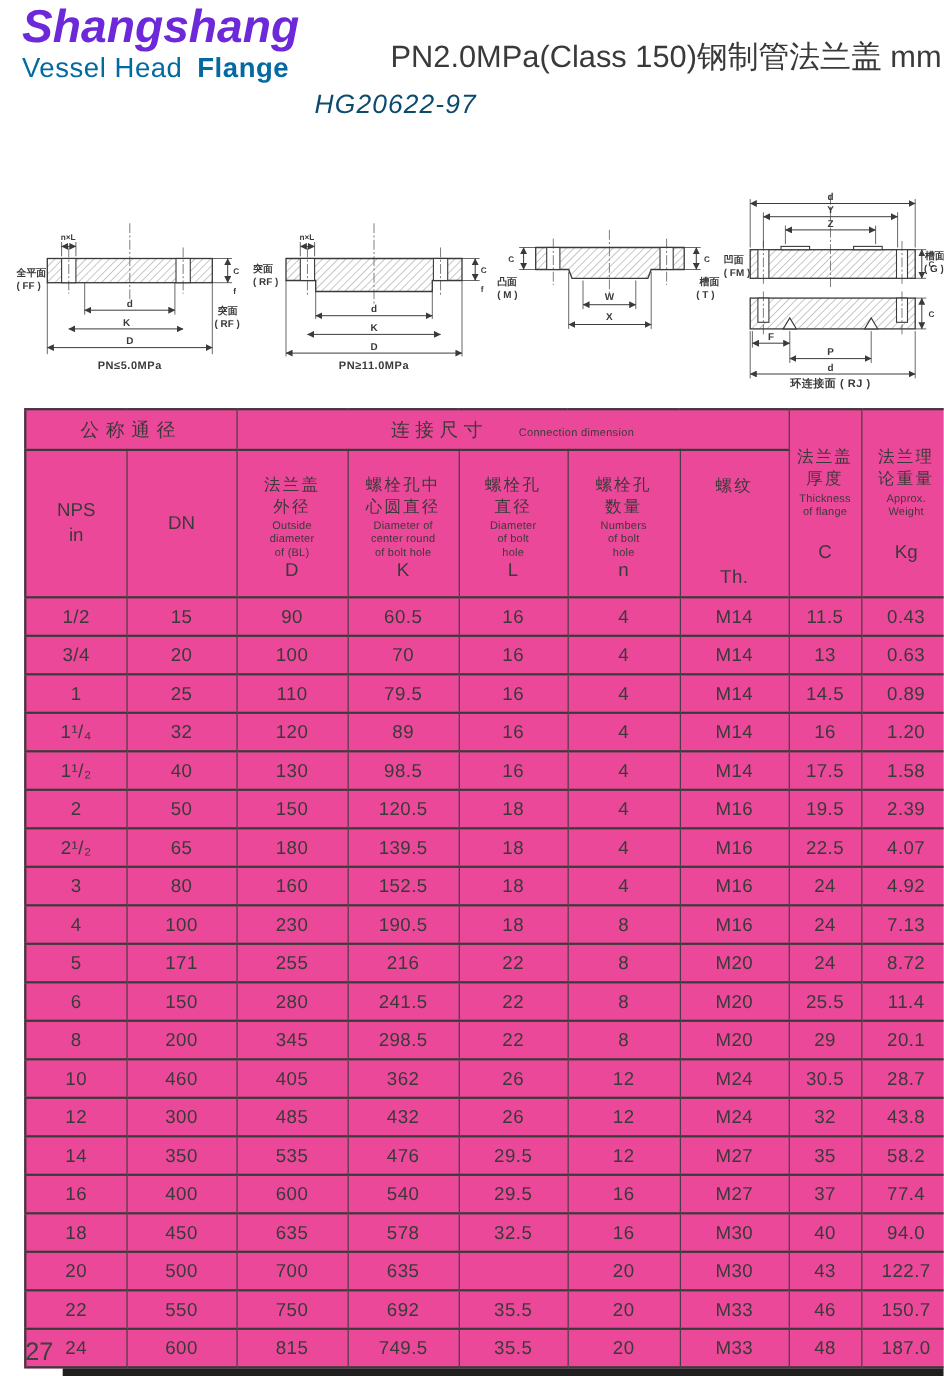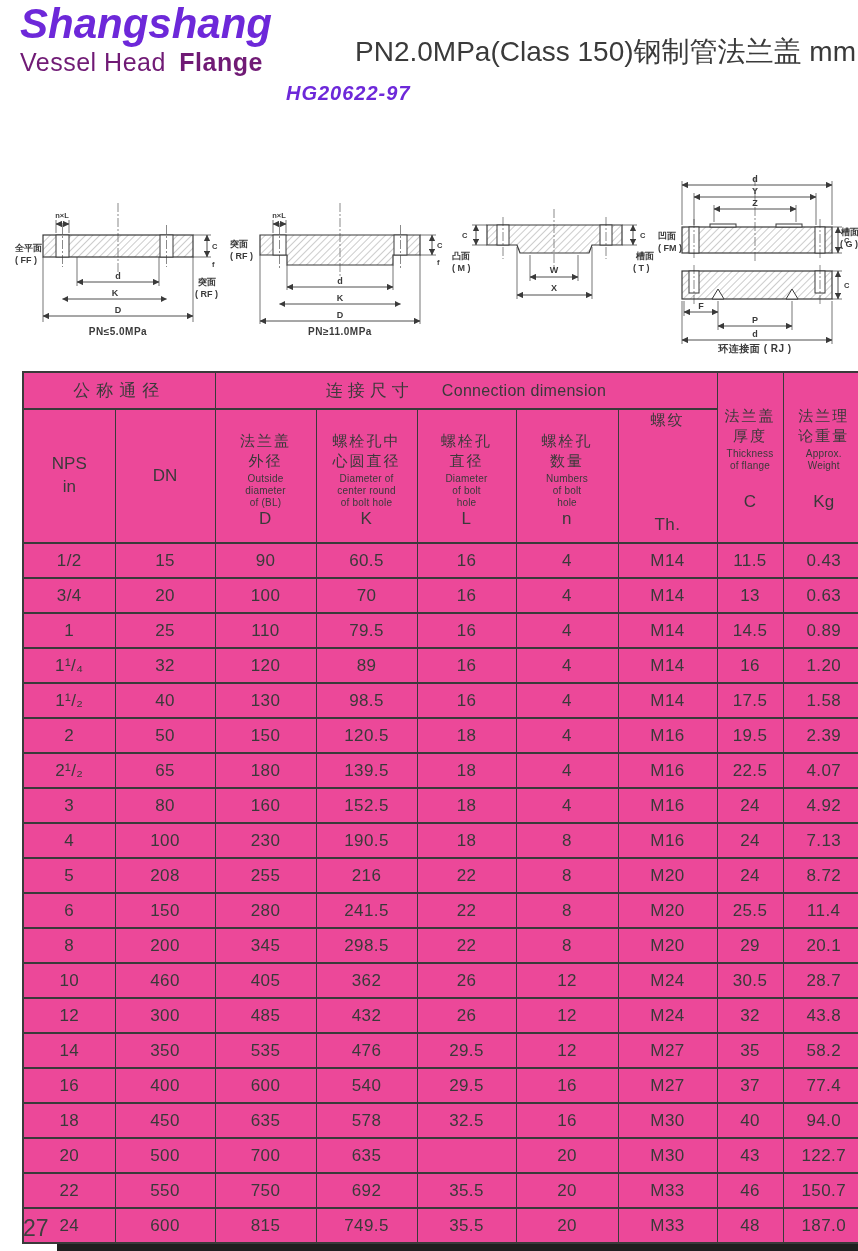--- a/index.html
+++ b/index.html
@@ -11,7 +11,7 @@
   
   #logo { position:absolute; left:20px; top:2px; }
   .brand { font-size:42px; font-weight:bold; font-style:italic; color:#6d28d9; letter-spacing:0px; line-height:1.05; }
-  .brand-sub { font-size:25px; color:#701a75; letter-spacing:0.5px; margin-top:2px; }
+  .brand-sub { font-size:25px; color:#0369a1; letter-spacing:0.5px; margin-top:2px; }
   .brand-sub .light { font-weight:400; }
   .brand-sub .bold { font-weight:700; margin-left:6px; }
   

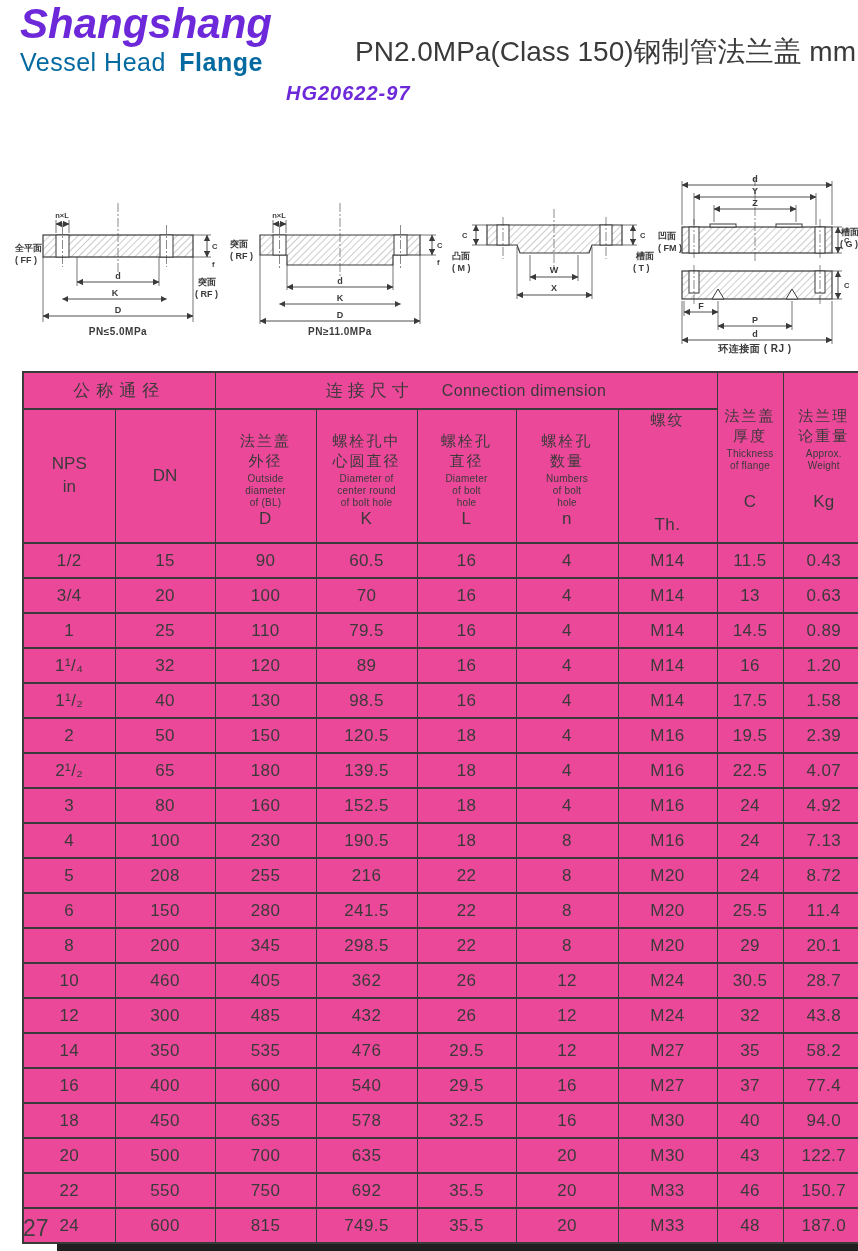--- a/index.html
+++ b/index.html
@@ -16,7 +16,7 @@
   .brand-sub .bold { font-weight:700; margin-left:6px; }
   
   #doc-title { position:absolute; top:33px; right:2px; font-size:28px; color:#3a3a3a; white-space:nowrap;text-align:center; }
-  #doc-standard { position:absolute; top:82px; left:286px; font-size:20px; font-weight:bold; font-style:italic; color:#6d28d9; letter-spacing:1px; }
+  #doc-standard { position:absolute; top:82px; left:286px; font-size:24px; font-weight:normal; font-style:italic; color:#0c4a6e; letter-spacing:1px; }
   #doc-subtitle { position:absolute; top:79px; right:2px; font-size:19px; color:#3a3a3a; }
   
   #diagrams { position:absolute; left:0; top:175px; width:858px; height:185px; }

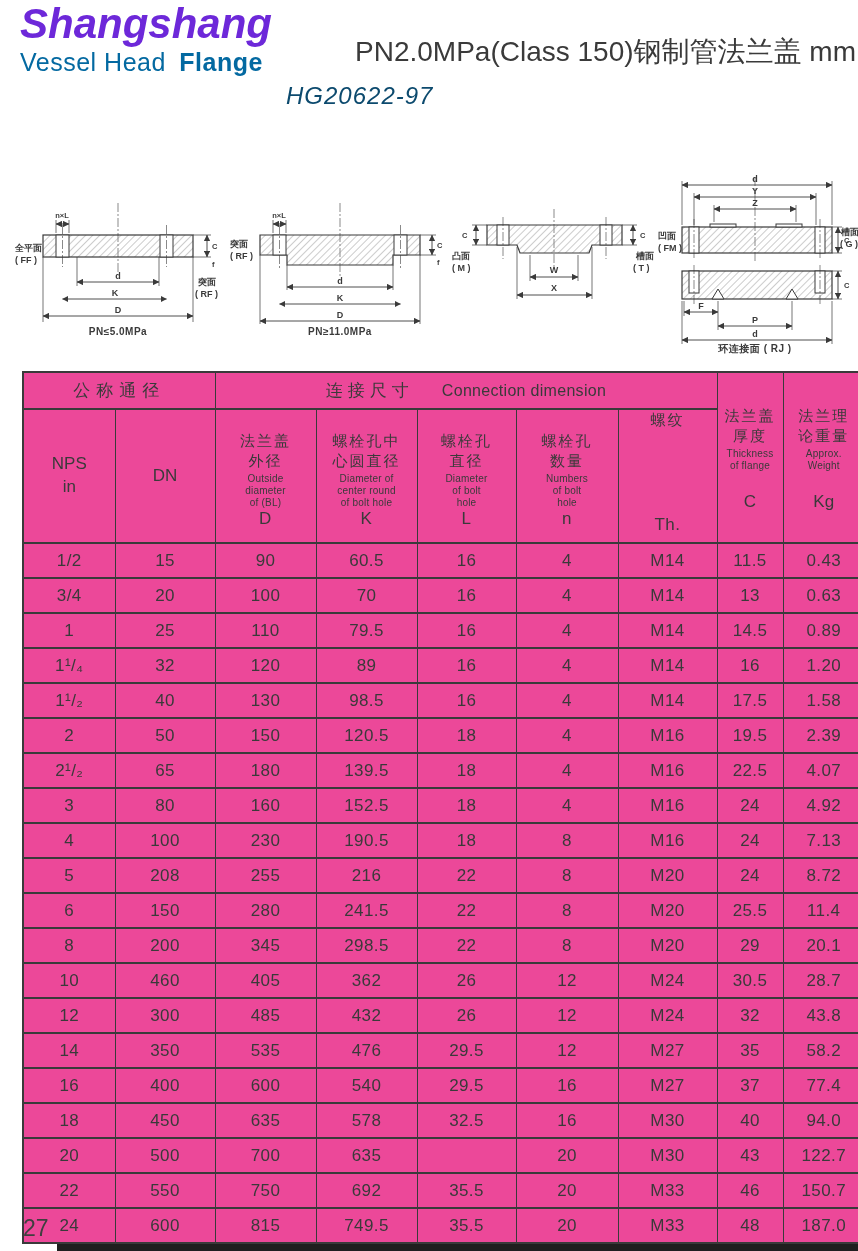--- a/index.html
+++ b/index.html
@@ -45,7 +45,7 @@
   tr.h1 { height:37px; }
   .grp-cn { font-size:17px; letter-spacing:6px; }
   .grp-cn2 { font-size:17px; letter-spacing:5px; }
-  .grp-en { font-size:16px; letter-spacing:0.3px; margin-left:28px; }
+  .grp-en { font-size:10px; letter-spacing:0.3px; margin-left:28px; }
   .colhead, .colhead2, .colhead-th, .colhead-nps {
     display:flex; flex-direction:column; align-items:center; justify-content:flex-start; width:100%;
   }

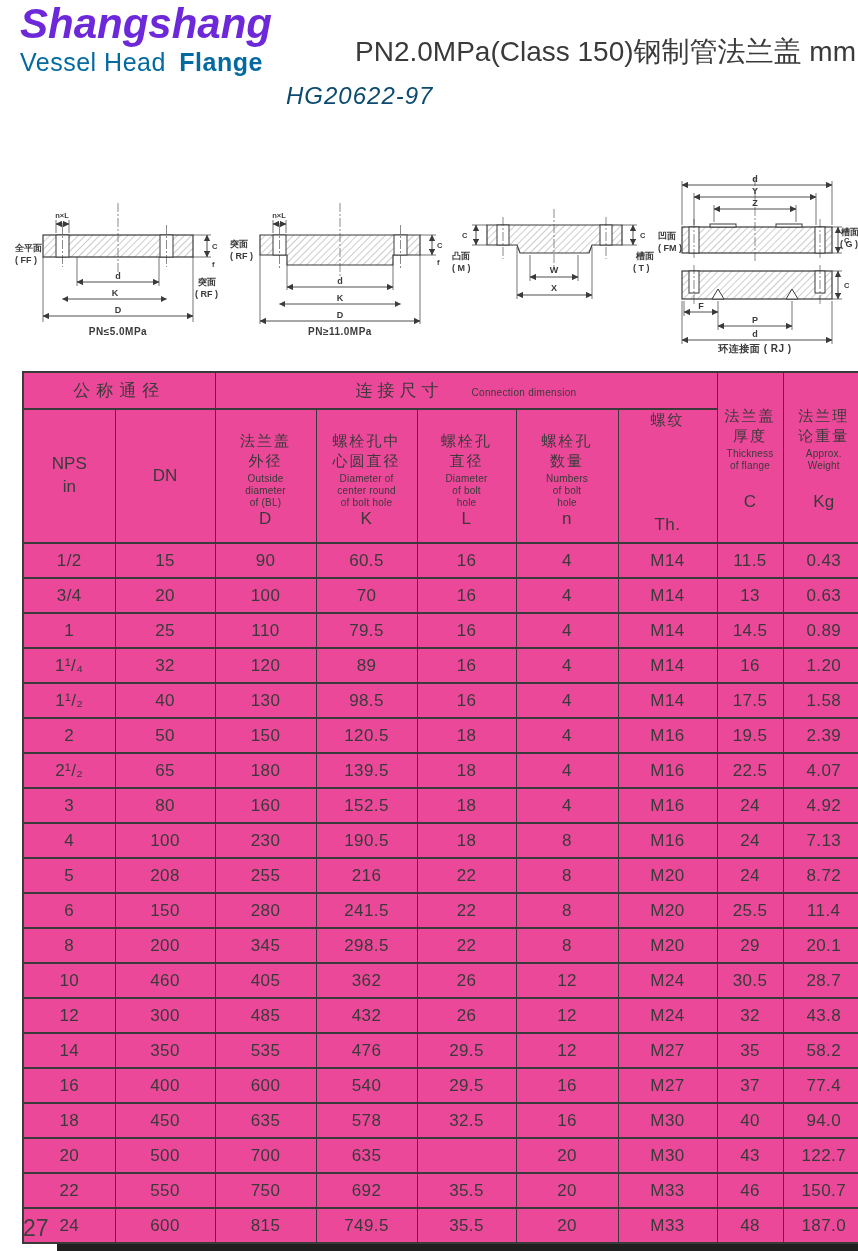--- a/index.html
+++ b/index.html
@@ -51,7 +51,7 @@
   }
   .colhead { height:104px; }
   .colhead2 { height:143px; padding-top:20px; }
-  .colhead-th { height:132px; }
+  .colhead-th { height:132px; padding-top:22px; }
   .colhead-nps { height:104px; justify-content:center; }
   .cn  { font-size:15px; line-height:1.3; letter-spacing:2px; }
   .cn-first { margin-top:7px; }

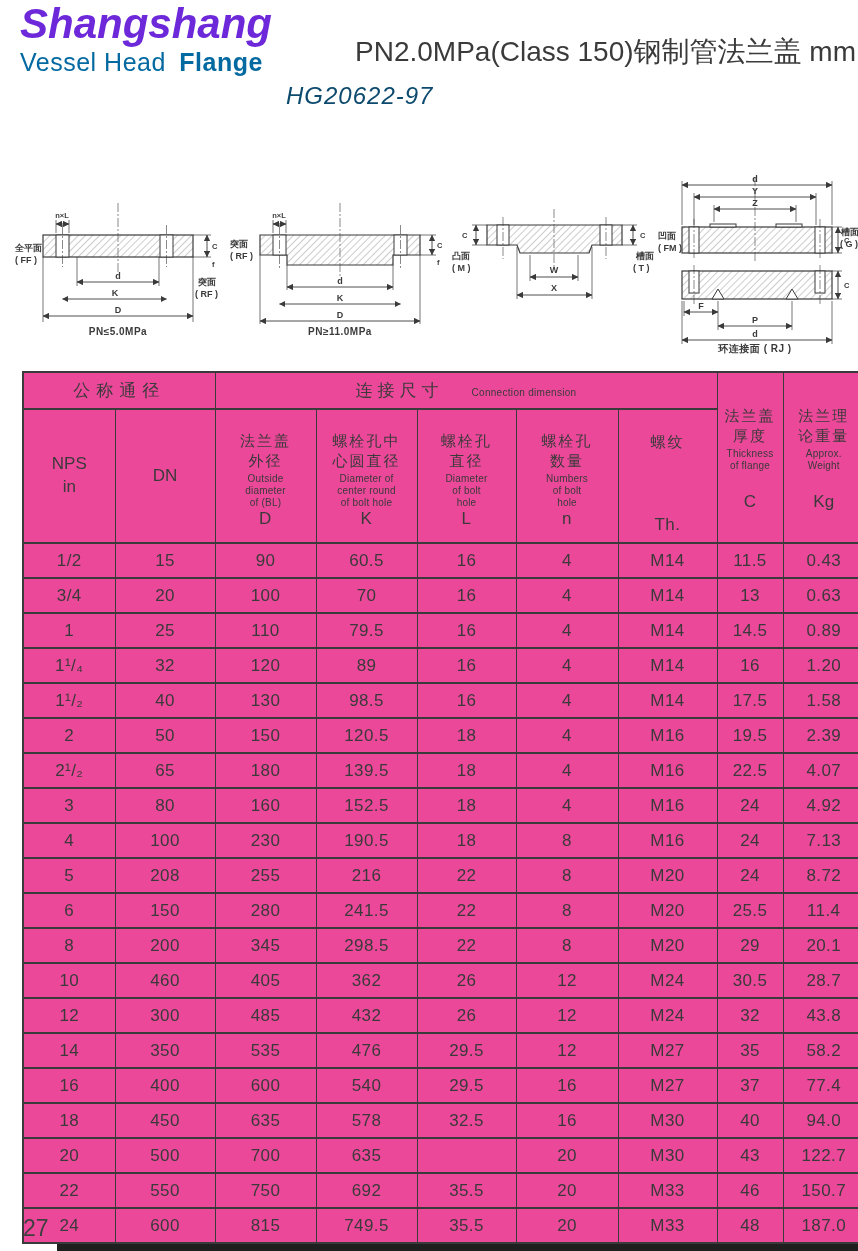--- a/index.html
+++ b/index.html
@@ -453,7 +453,7 @@
         </tr>
         <tr>
           <td>5</td>
-          <td>208</td>
+          <td>171</td>
           <td>255</td>
           <td>216</td>
           <td>22</td>

